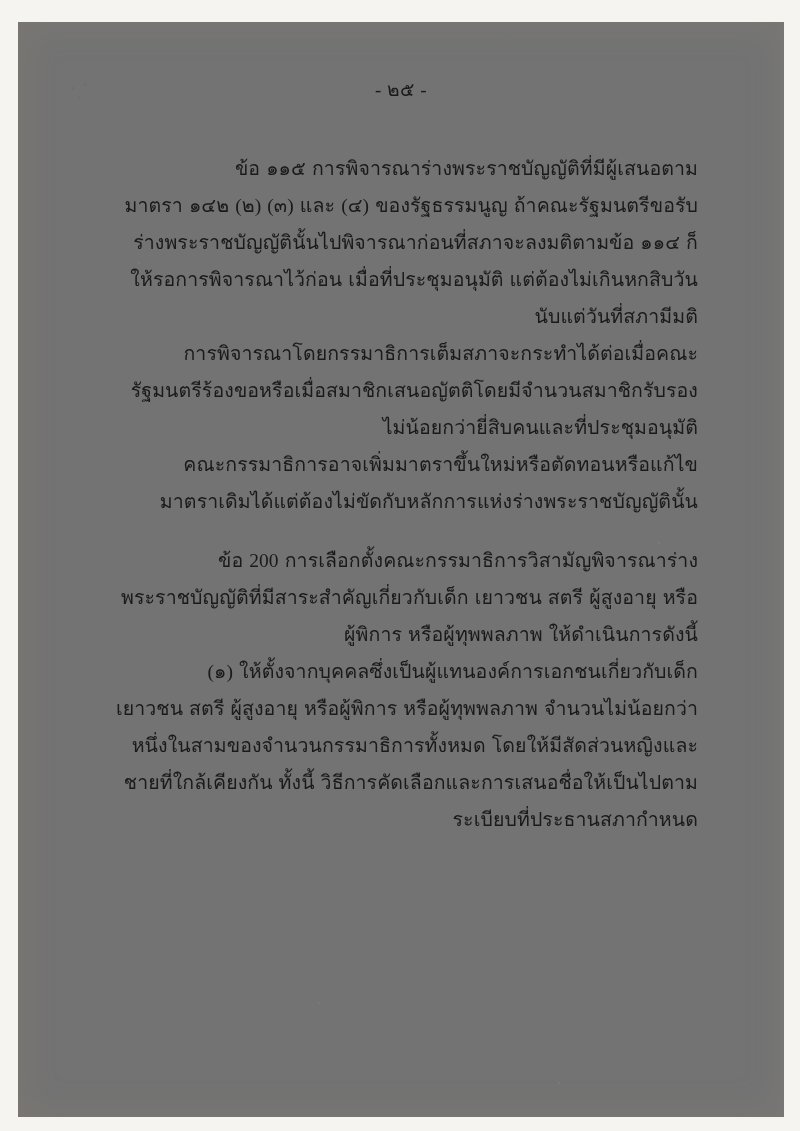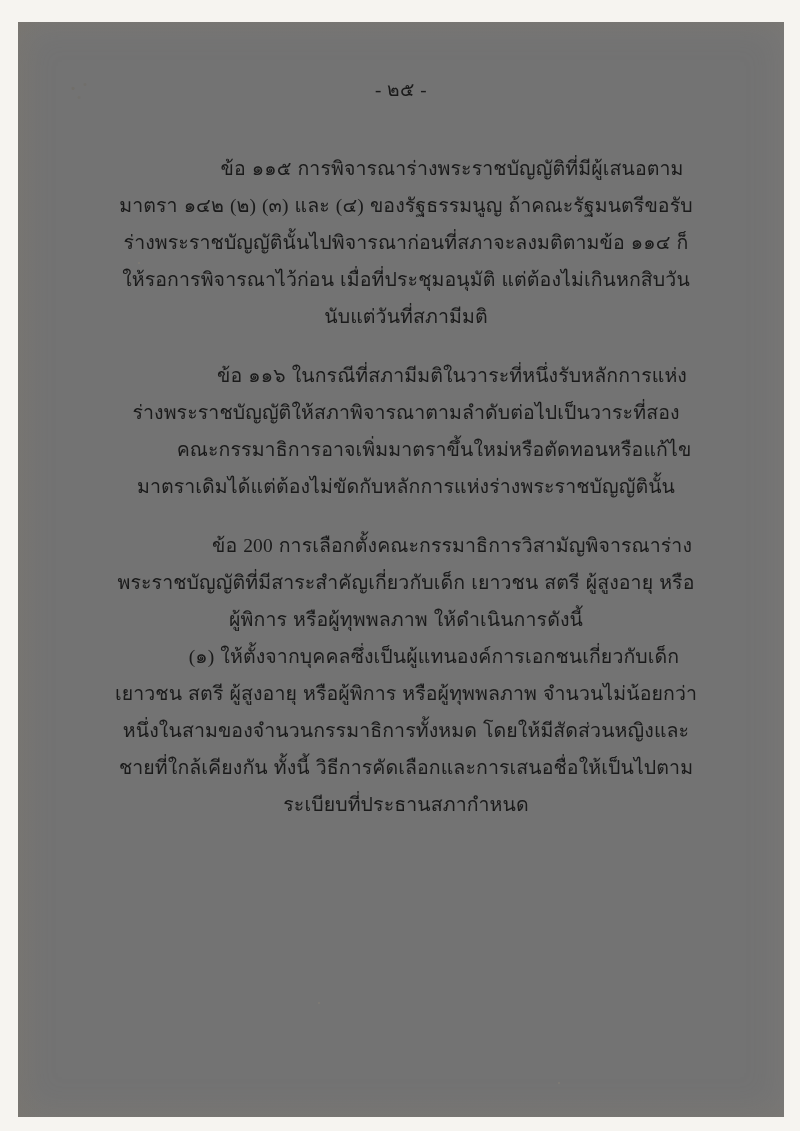--- a/index.html
+++ b/index.html
@@ -86,7 +86,7 @@
   .para {
     font-size: 19.5px;
     line-height: 37px;
-    text-align: center;
+    text-align: right;
     margin: 0;
     letter-spacing: 0.1px;
     word-spacing: 1px;

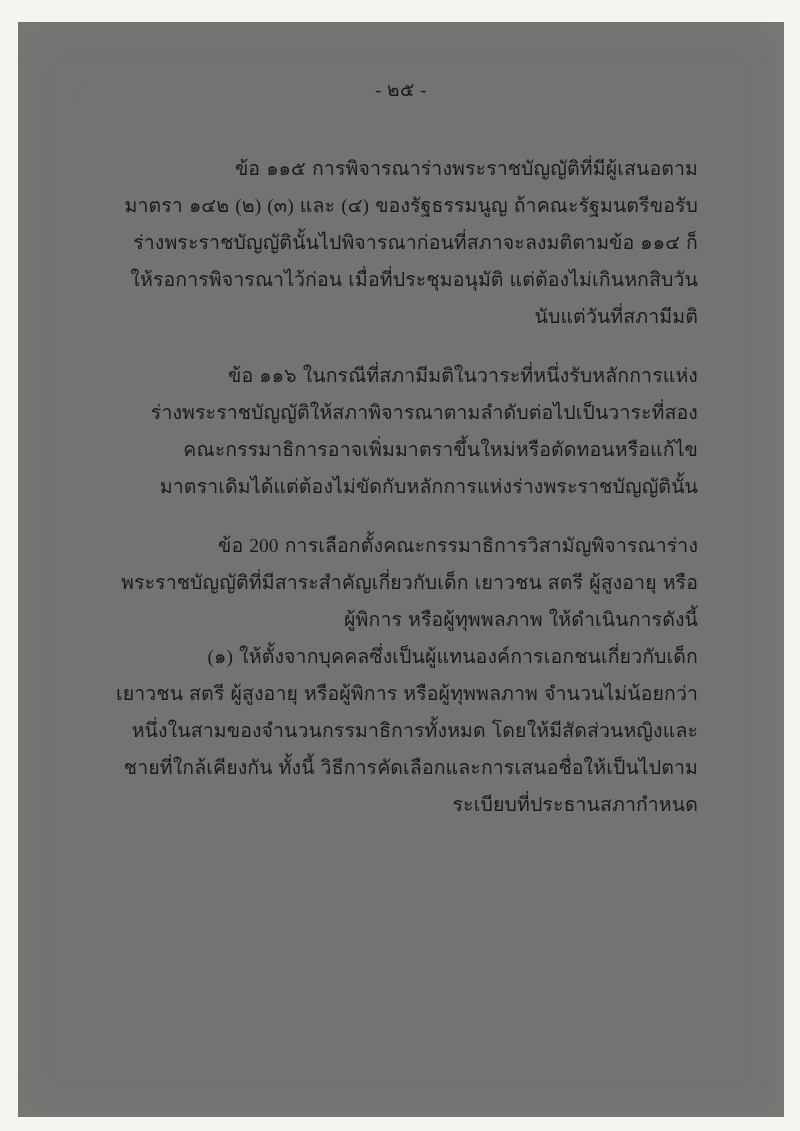--- a/index.html
+++ b/index.html
@@ -139,6 +139,7 @@
     <div class="doc-body">
       <p class="para indent-lg">ข้อ ๑๑๕  การพิจารณาร่างพระราชบัญญัติที่มีผู้เสนอตามมาตรา ๑๔๒ (๒) (๓) และ (๔) ของรัฐธรรมนูญ ถ้าคณะรัฐมนตรีขอรับร่างพระราชบัญญัตินั้นไปพิจารณาก่อนที่สภาจะลงมติตามข้อ ๑๑๔ ก็ให้รอการพิจารณาไว้ก่อน เมื่อที่ประชุมอนุมัติ แต่ต้องไม่เกินหกสิบวันนับแต่วันที่สภามีมติ</p>
       <p class="para indent-lg gap">ข้อ ๑๑๖  ในกรณีที่สภามีมติในวาระที่หนึ่งรับหลักการแห่งร่างพระราชบัญญัติให้สภาพิจารณาตามลำดับต่อไปเป็นวาระที่สอง</p>
+      <p class="para indent">การพิจารณาโดยกรรมาธิการเต็มสภาจะกระทำได้ต่อเมื่อคณะรัฐมนตรีร้องขอหรือเมื่อสมาชิกเสนอญัตติโดยมีจำนวนสมาชิกรับรองไม่น้อยกว่ายี่สิบคนและที่ประชุมอนุมัติ</p>
       <p class="para indent">คณะกรรมาธิการอาจเพิ่มมาตราขึ้นใหม่หรือตัดทอนหรือแก้ไขมาตราเดิมได้แต่ต้องไม่ขัดกับหลักการแห่งร่างพระราชบัญญัตินั้น</p>
       <p class="para indent-lg gap">ข้อ 200  การเลือกตั้งคณะกรรมาธิการวิสามัญพิจารณาร่างพระราชบัญญัติที่มีสาระสำคัญเกี่ยวกับเด็ก เยาวชน สตรี ผู้สูงอายุ หรือผู้พิการ หรือผู้ทุพพลภาพ ให้ดำเนินการดังนี้</p>
       <p class="para indent">(๑) ให้ตั้งจากบุคคลซึ่งเป็นผู้แทนองค์การเอกชนเกี่ยวกับเด็ก เยาวชน สตรี ผู้สูงอายุ หรือผู้พิการ หรือผู้ทุพพลภาพ จำนวนไม่น้อยกว่าหนึ่งในสามของจำนวนกรรมาธิการทั้งหมด โดยให้มีสัดส่วนหญิงและชายที่ใกล้เคียงกัน  ทั้งนี้ วิธีการคัดเลือกและการเสนอชื่อให้เป็นไปตามระเบียบที่ประธานสภากำหนด</p>

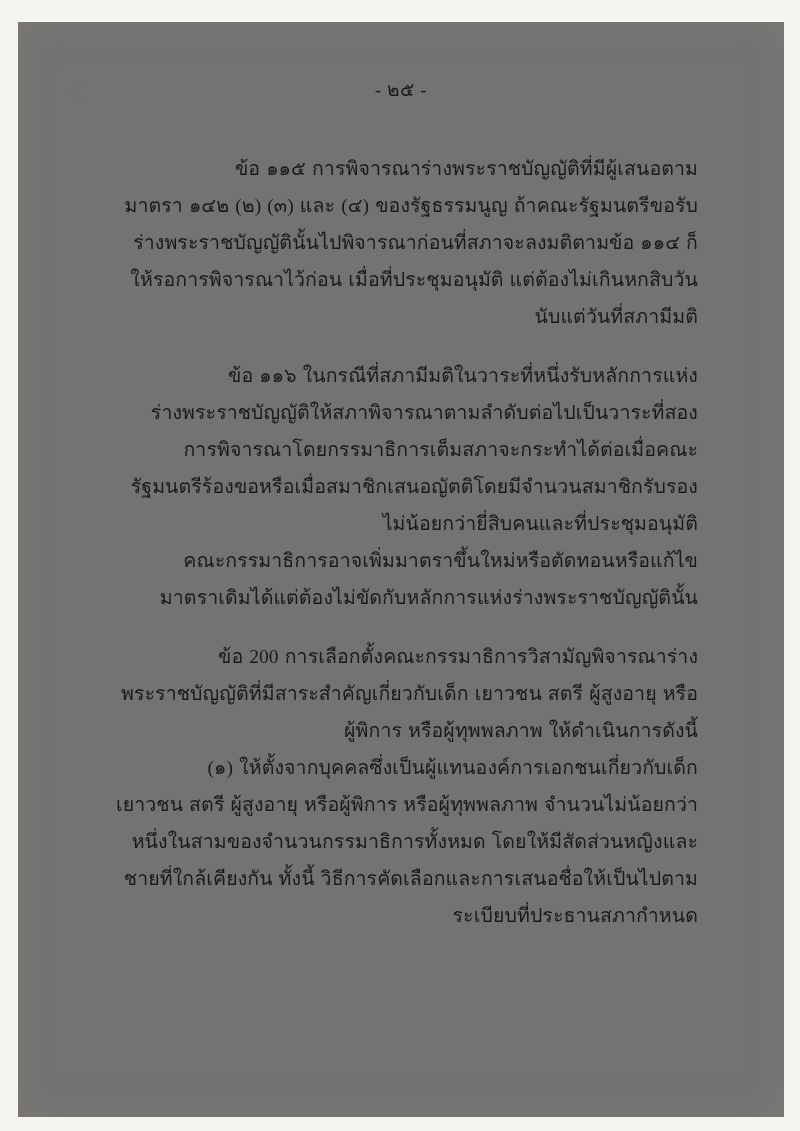--- a/index.html
+++ b/index.html
@@ -138,7 +138,6 @@
 
     <div class="doc-body">
       <p class="para indent-lg">ข้อ ๑๑๕  การพิจารณาร่างพระราชบัญญัติที่มีผู้เสนอตามมาตรา ๑๔๒ (๒) (๓) และ (๔) ของรัฐธรรมนูญ ถ้าคณะรัฐมนตรีขอรับร่างพระราชบัญญัตินั้นไปพิจารณาก่อนที่สภาจะลงมติตามข้อ ๑๑๔ ก็ให้รอการพิจารณาไว้ก่อน เมื่อที่ประชุมอนุมัติ แต่ต้องไม่เกินหกสิบวันนับแต่วันที่สภามีมติ</p>
-      <p class="para indent-lg gap">ข้อ ๑๑๖  ในกรณีที่สภามีมติในวาระที่หนึ่งรับหลักการแห่งร่างพระราชบัญญัติให้สภาพิจารณาตามลำดับต่อไปเป็นวาระที่สอง</p>
       <p class="para indent">การพิจารณาโดยกรรมาธิการเต็มสภาจะกระทำได้ต่อเมื่อคณะรัฐมนตรีร้องขอหรือเมื่อสมาชิกเสนอญัตติโดยมีจำนวนสมาชิกรับรองไม่น้อยกว่ายี่สิบคนและที่ประชุมอนุมัติ</p>
       <p class="para indent">คณะกรรมาธิการอาจเพิ่มมาตราขึ้นใหม่หรือตัดทอนหรือแก้ไขมาตราเดิมได้แต่ต้องไม่ขัดกับหลักการแห่งร่างพระราชบัญญัตินั้น</p>
       <p class="para indent-lg gap">ข้อ 200  การเลือกตั้งคณะกรรมาธิการวิสามัญพิจารณาร่างพระราชบัญญัติที่มีสาระสำคัญเกี่ยวกับเด็ก เยาวชน สตรี ผู้สูงอายุ หรือผู้พิการ หรือผู้ทุพพลภาพ ให้ดำเนินการดังนี้</p>

